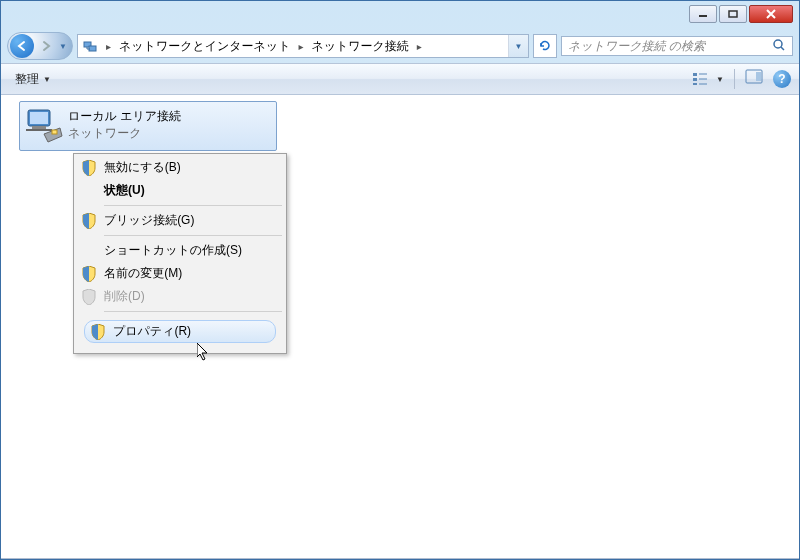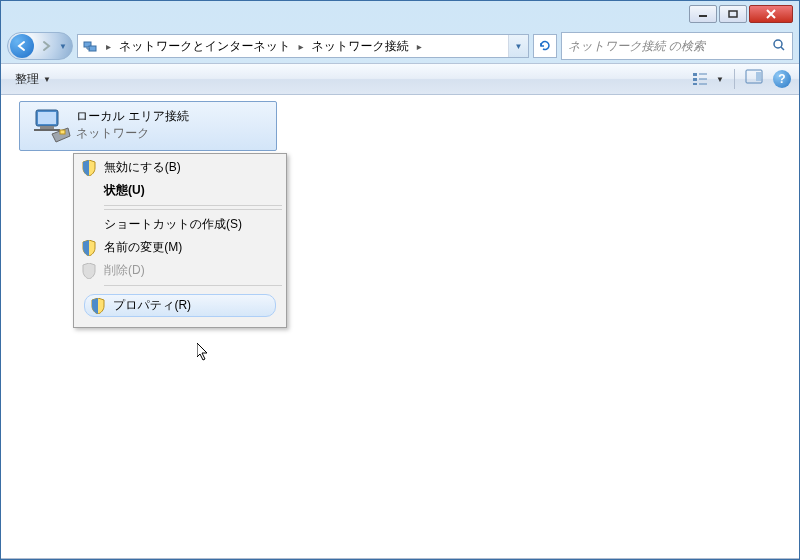--- a/index.html
+++ b/index.html
@@ -65,7 +65,7 @@
     display: flex; align-items: center; justify-content: center; color: #1f6fc9; font-size: 12px;
   }
   .searchbox {
-    width: 232px; height: 28px; background: #fff; border: 1px solid #9fb5cf;
+    width: 232px; height: 20px; background: #fff; border: 1px solid #9fb5cf;
     display: flex; align-items: center; padding: 0 6px; font-size: 12px; color: #888;
   }
   .searchbox input {

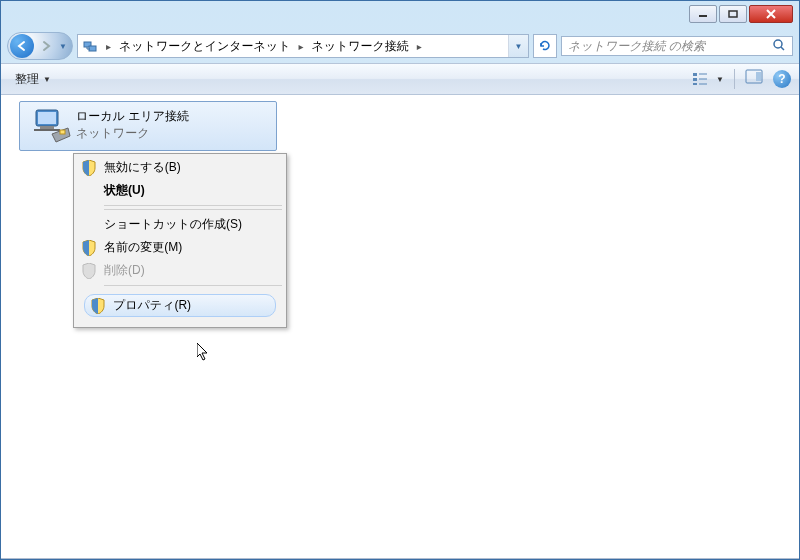--- a/index.html
+++ b/index.html
@@ -102,7 +102,7 @@
     border: 1px solid #7da2ce;
     background: linear-gradient(to bottom, #ecf4fd 0%, #d3e5f8 100%);
     border-radius: 2px;
-    display: flex; align-items: flex-start; padding: 4px 10px;
+    display: flex; align-items: flex-start; padding: 4px 2px;
   }
   .net-icon {
     width: 42px; height: 40px; position: relative; margin-right: 4px;

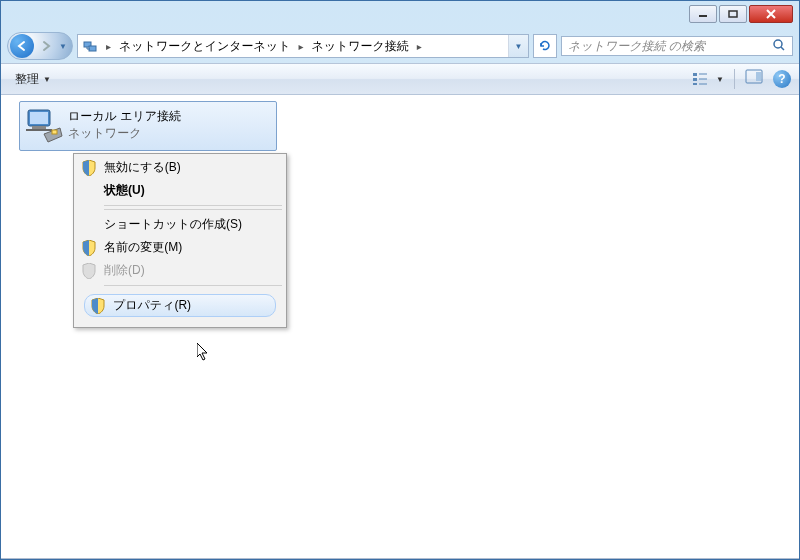--- a/index.html
+++ b/index.html
@@ -281,6 +281,15 @@
 
       <div class="ctx-sep"></div>
 
+      <div class="ctx-item">
+        <span class="ctx-iconcol">
+          <svg class="shield" viewBox="0 0 14 16">
+              <path d="M7 0 L13 2 V8 C13 12 10 15 7 16 C4 15 1 12 1 8 V2 Z" fill="#ffe070" stroke="#b89020"></path>
+              <path d="M7 0 L7 16 C4 15 1 12 1 8 V2 Z" fill="#4d8bca"></path>
+            </svg>
+        </span>
+        <span>ブリッジ接続(G)</span>
+      </div>
 
       <div class="ctx-sep"></div>
 

